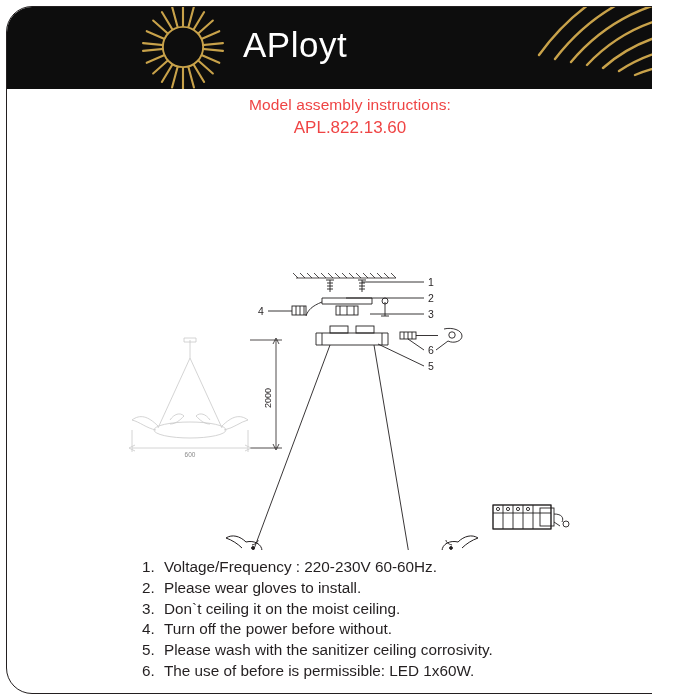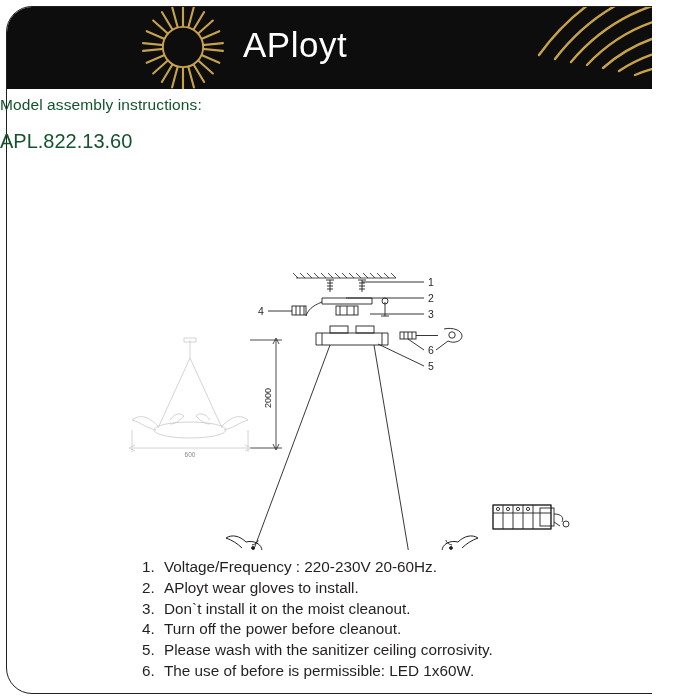--- a/index.html
+++ b/index.html
@@ -57,8 +57,8 @@
     position: absolute;
     left: 0; top: 96px;
     width: 700px;
-    text-align: left;
-    color: #14532d;
+    text-align: center;
+    color: #ef4444;
   }
   .title-block .t1 { font-size: 15.5px; letter-spacing: 0.1px; }
   .title-block .t2 { font-size: 20px; margin-top: 16px; }

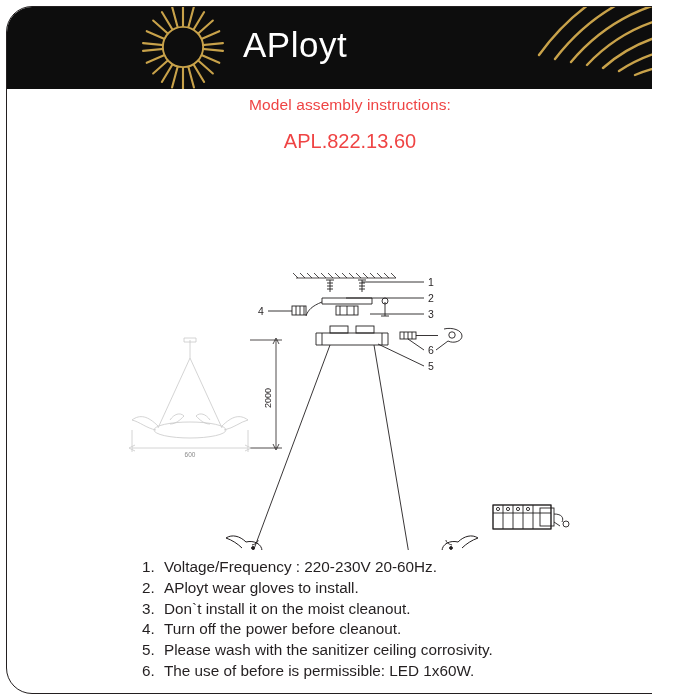--- a/index.html
+++ b/index.html
@@ -61,7 +61,7 @@
     color: #ef4444;
   }
   .title-block .t1 { font-size: 15.5px; letter-spacing: 0.1px; }
-  .title-block .t2 { font-size: 20px; margin-top: 16px; }
+  .title-block .t2 { font-size: 17px; margin-top: 4px; }
 
   
   .drawing { position: absolute; left: 0; top: 130px; width: 700px; height: 420px; }

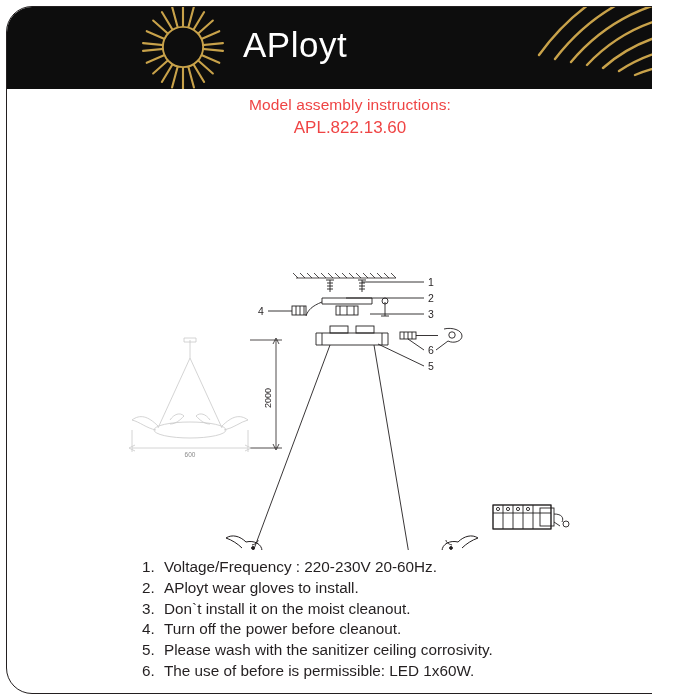--- a/index.html
+++ b/index.html
@@ -331,7 +331,7 @@
   <div class="notes">
     <div class="note-row">
       <span class="note-num">1.</span>
-      <span class="note-txt">Voltage/Frequency : 220-230V 20-60Hz.</span>
+      <span class="note-txt">Voltage/Frequency : 220-230V 60-60Hz.</span>
     </div>
     <div class="note-row">
       <span class="note-num">2.</span>

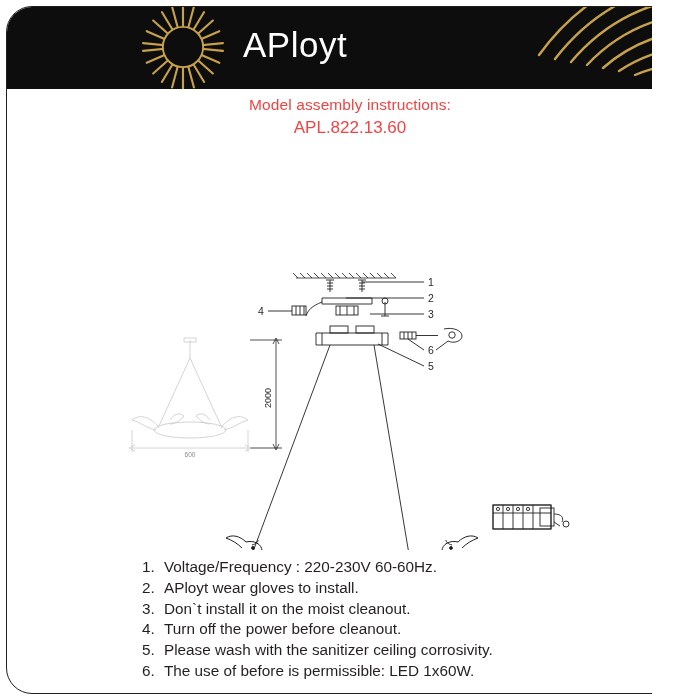--- a/index.html
+++ b/index.html
@@ -335,7 +335,7 @@
     </div>
     <div class="note-row">
       <span class="note-num">2.</span>
-      <span class="note-txt">APloyt wear gloves to install.</span>
+      <span class="note-txt">Please wear gloves to install.</span>
     </div>
     <div class="note-row">
       <span class="note-num">3.</span>

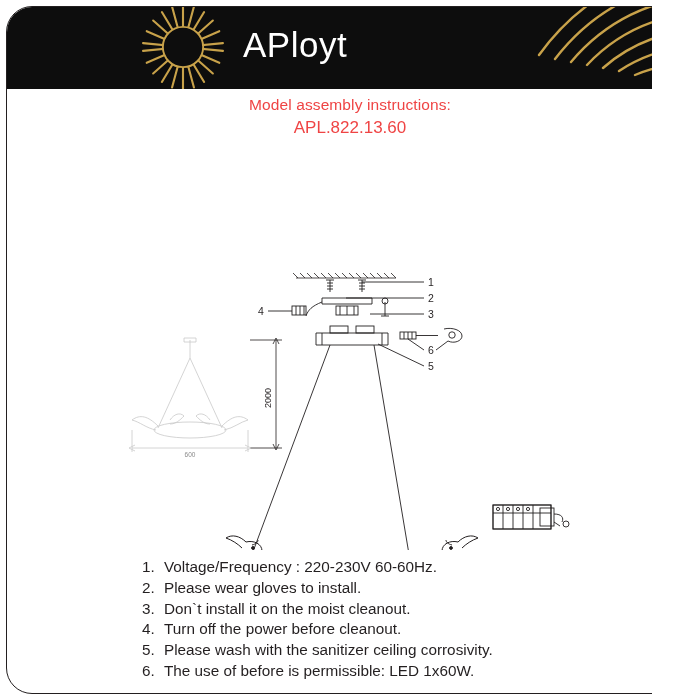--- a/index.html
+++ b/index.html
@@ -339,7 +339,7 @@
     </div>
     <div class="note-row">
       <span class="note-num">3.</span>
-      <span class="note-txt">Don`t install it on the moist cleanout.</span>
+      <span class="note-txt">Don`t ceiling it on the moist ceiling.</span>
     </div>
     <div class="note-row">
       <span class="note-num">4.</span>

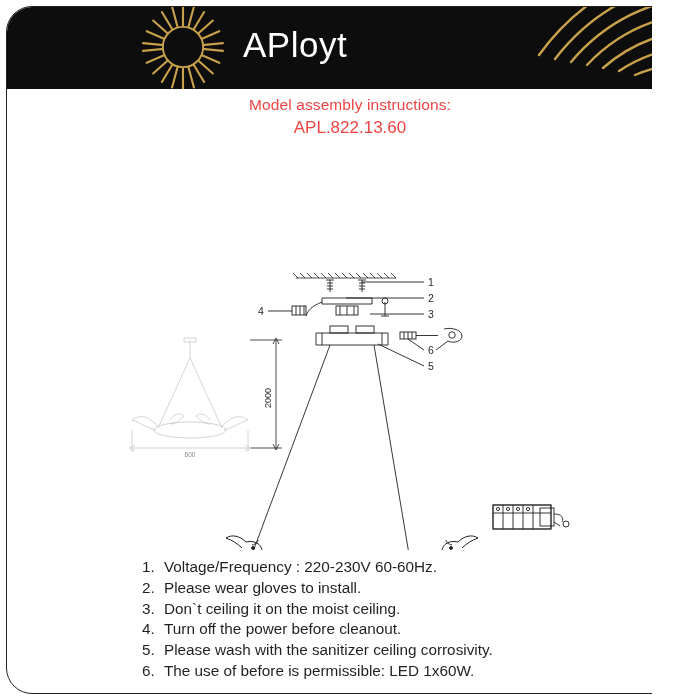--- a/index.html
+++ b/index.html
@@ -343,7 +343,7 @@
     </div>
     <div class="note-row">
       <span class="note-num">4.</span>
-      <span class="note-txt">Turn off the power before cleanout.</span>
+      <span class="note-txt">Turn off the power before without.</span>
     </div>
     <div class="note-row">
       <span class="note-num">5.</span>

